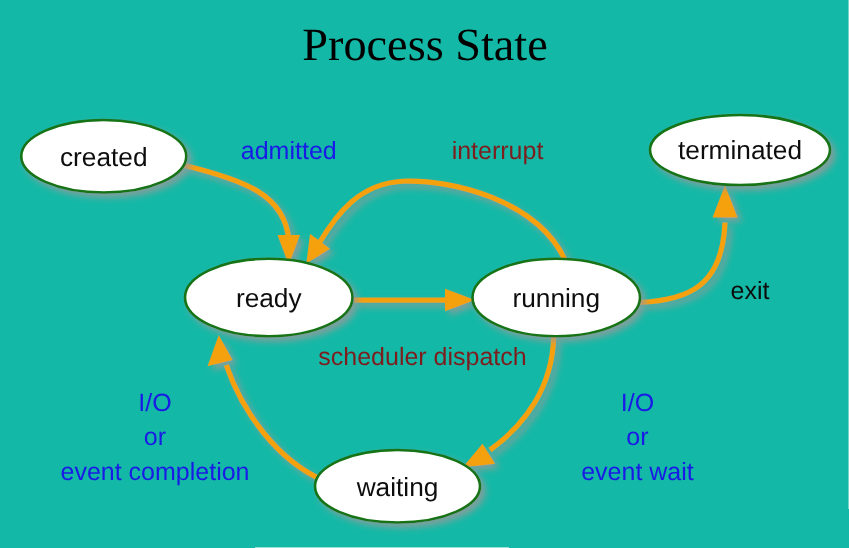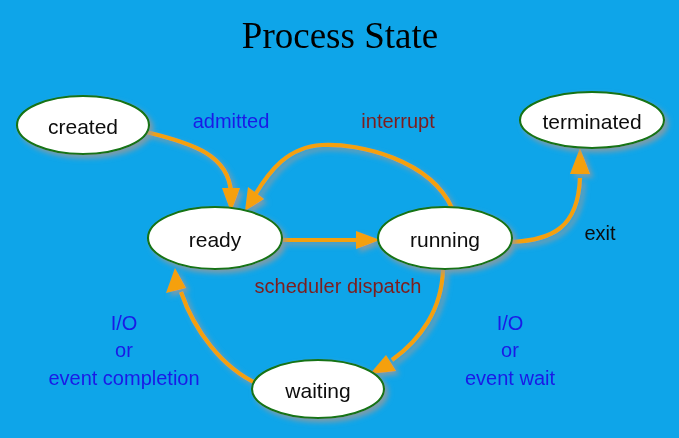--- a/index.html
+++ b/index.html
@@ -11,7 +11,7 @@
     position: relative;
     width: 679px;
     height: 438px;
-    background: #0ea5e9;
+    background: #14b8a6;
     overflow: hidden;
     font-family: "Liberation Sans", sans-serif;
   }

